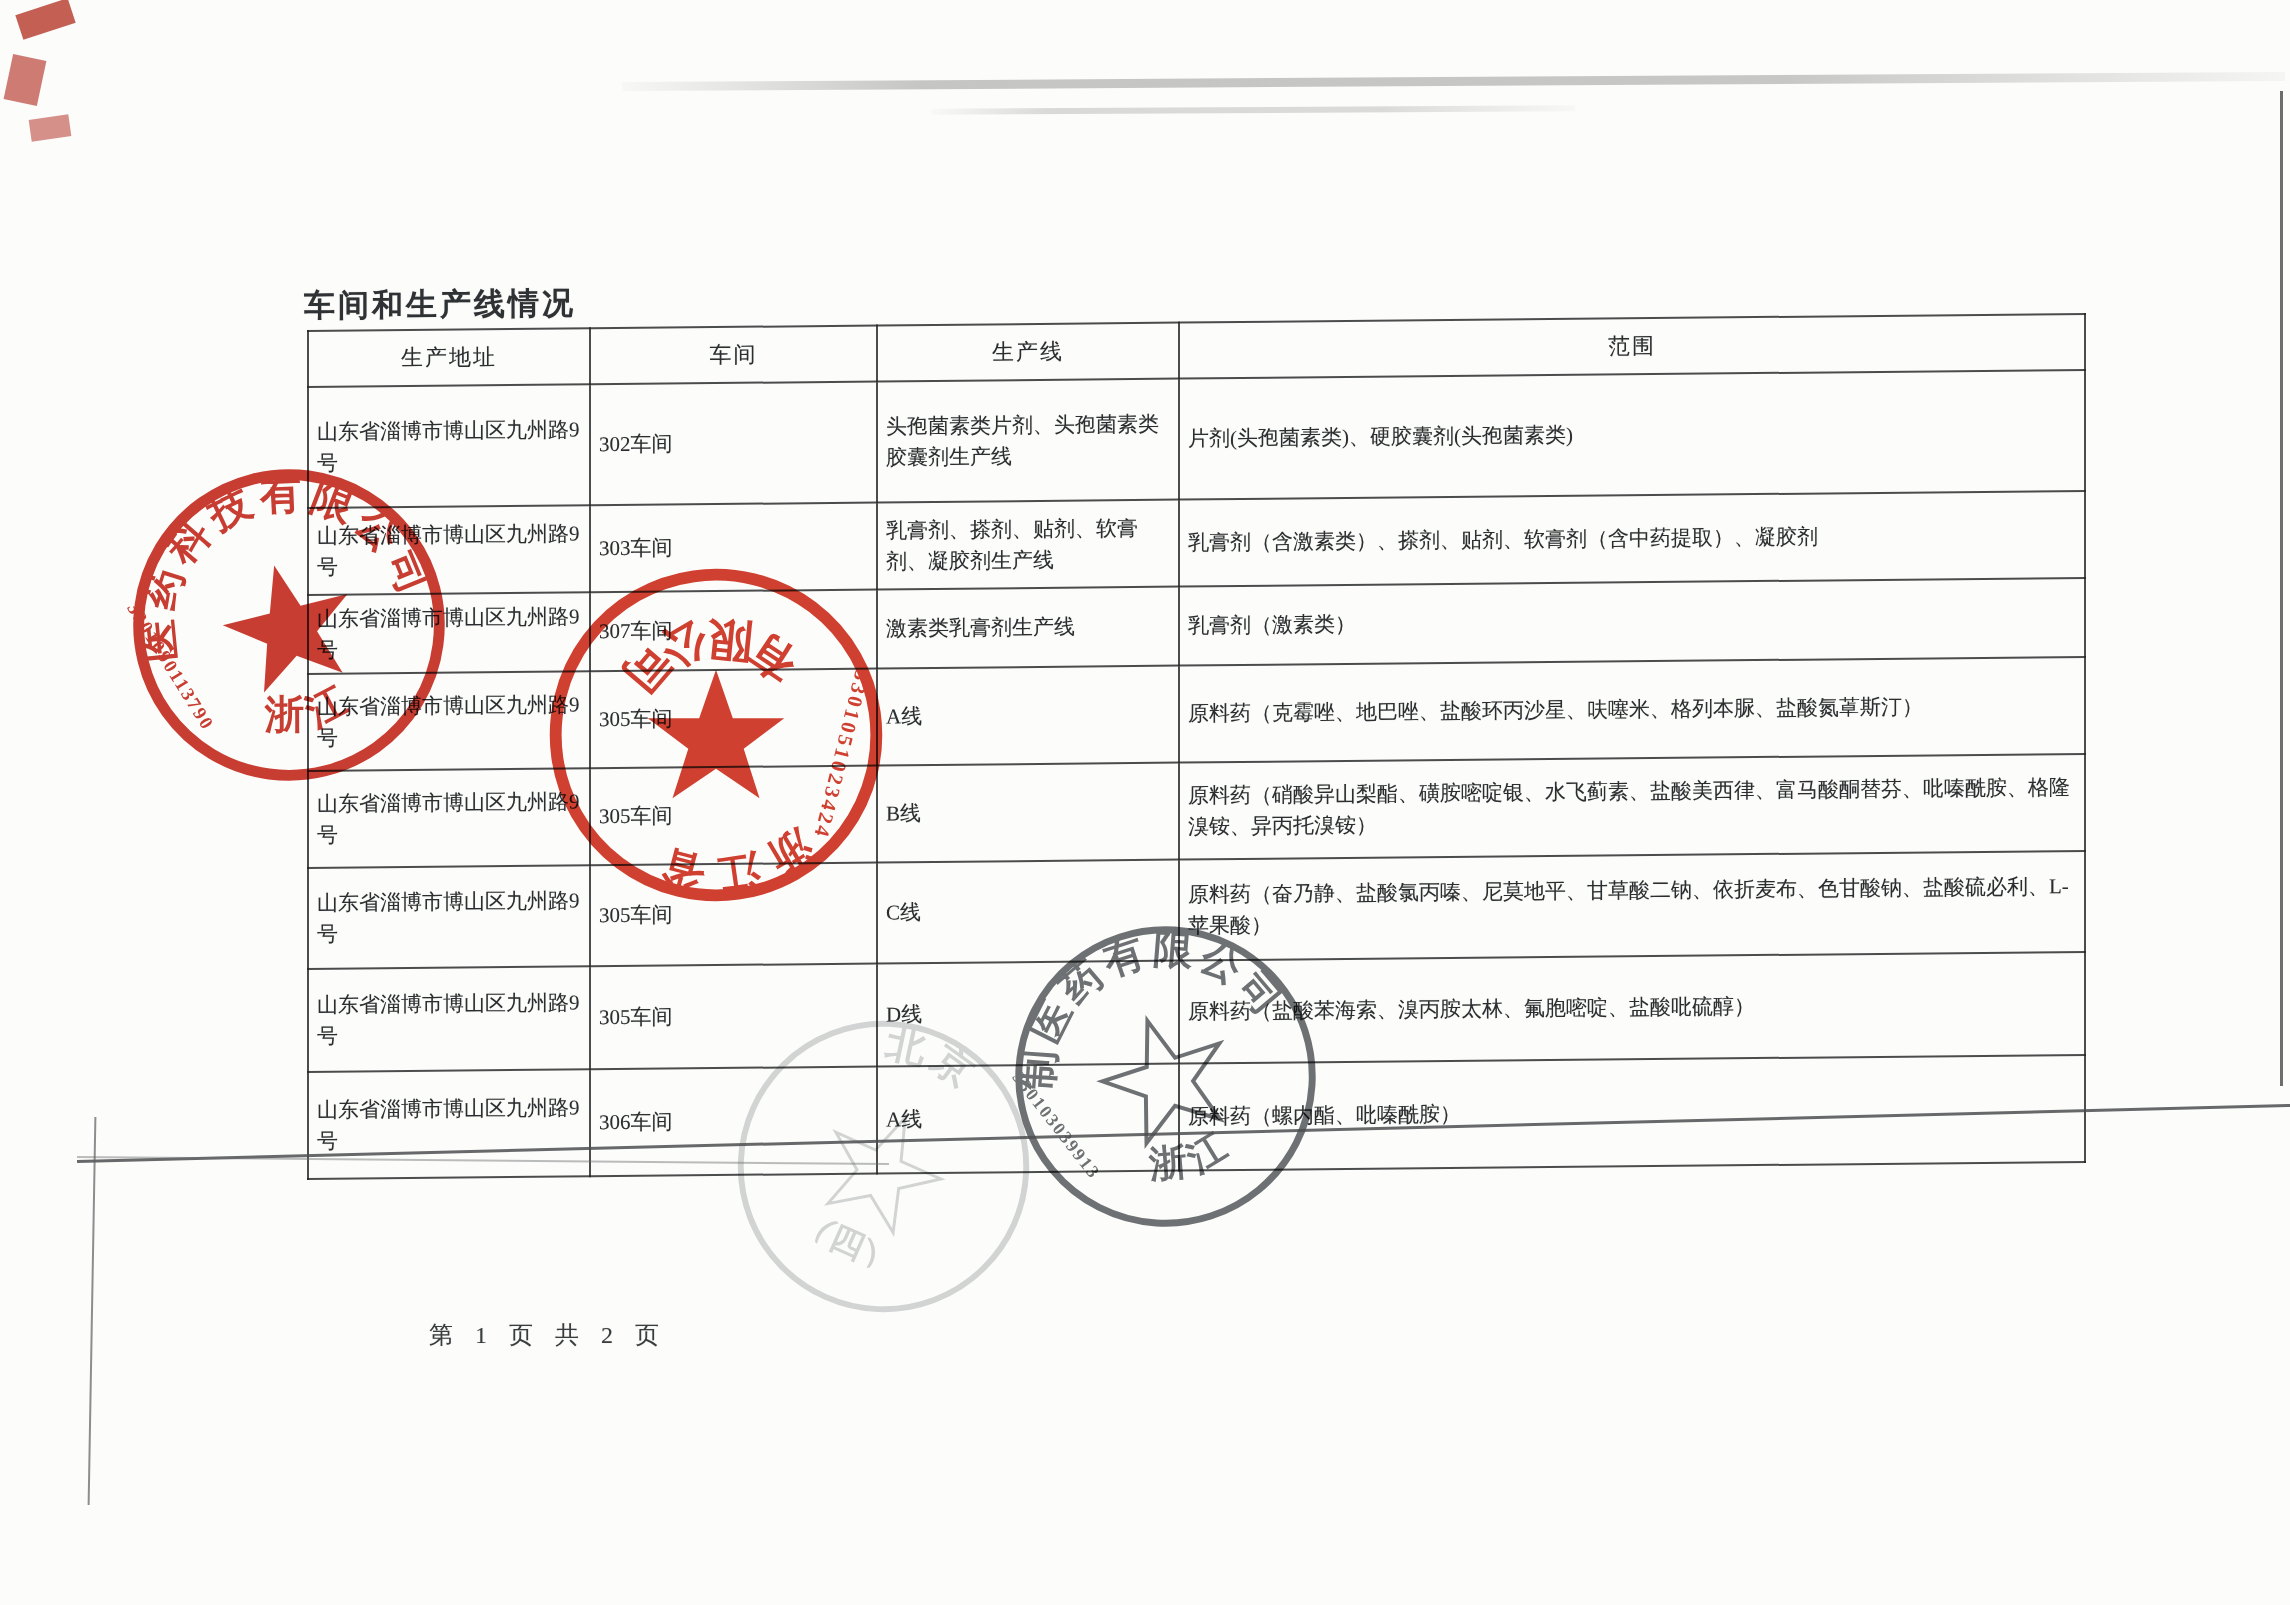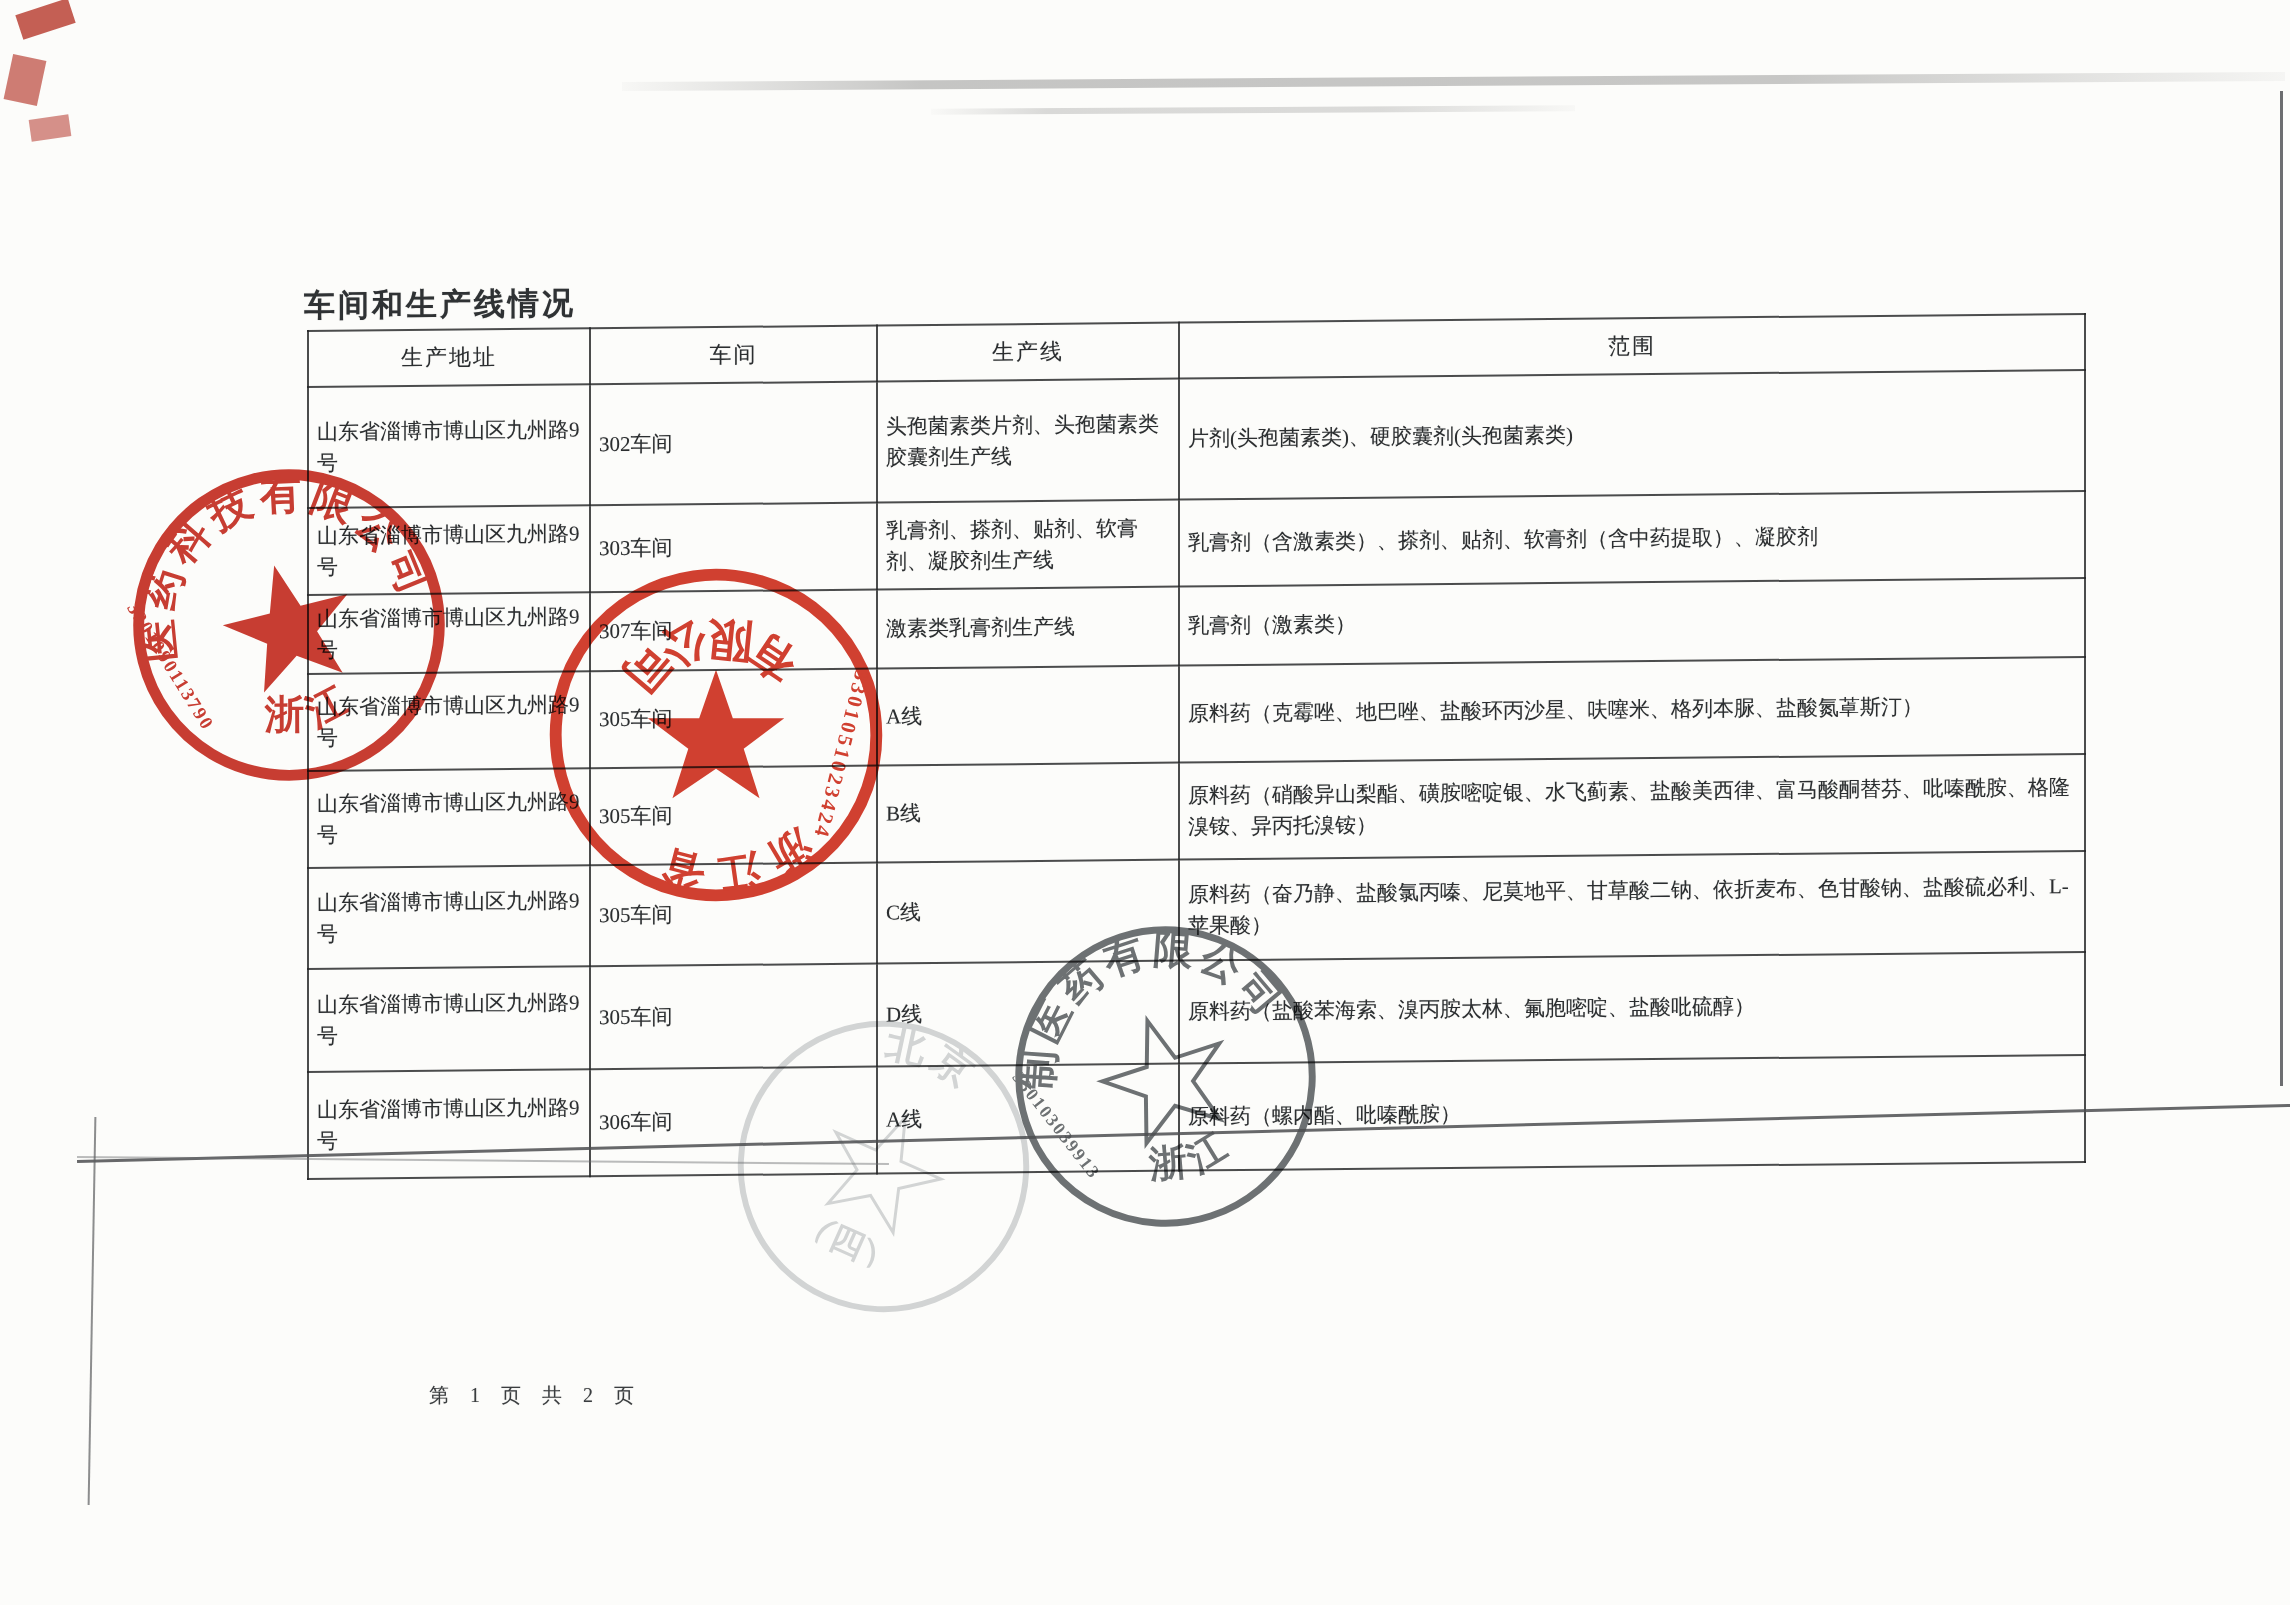--- a/index.html
+++ b/index.html
@@ -32,7 +32,7 @@
   tbody tr:nth-child(6) td{height:91px;}
   tbody tr:nth-child(7) td{height:93px;}
   tbody tr:nth-child(8) td{height:97px;}
-  .page-footer{position:absolute;left:429px;top:1382px;font-size:20px;letter-spacing:8px;
+  .page-footer{position:absolute;left:429px;top:1319px;font-size:24px;letter-spacing:8px;
                color:#3a3d3f;text-shadow:0 0 1px rgba(0,0,0,.25);}
   
   .stamp{position:absolute;mix-blend-mode:multiply;pointer-events:none;}

